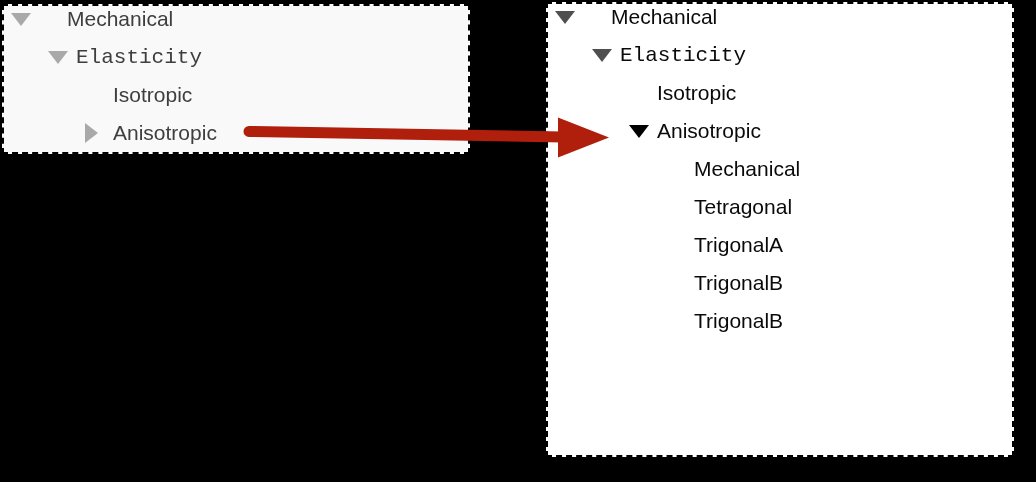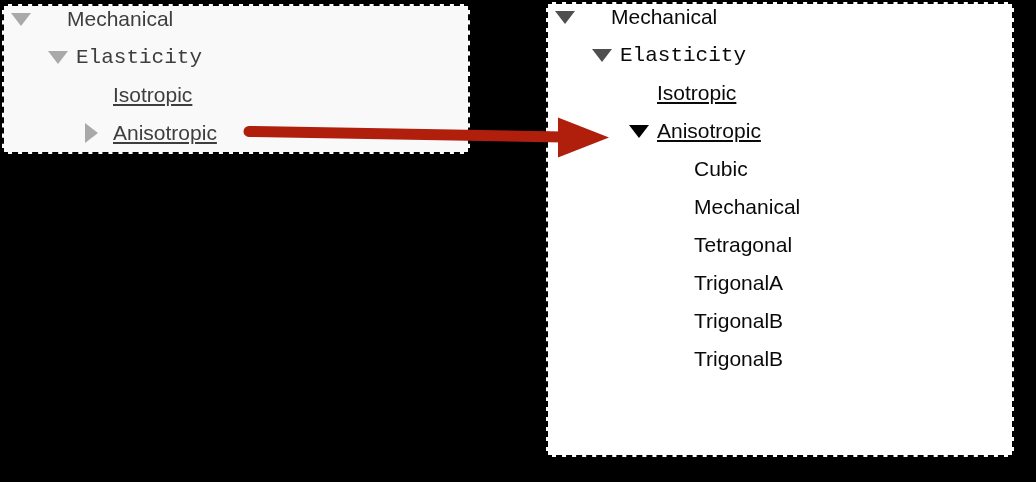--- a/index.html
+++ b/index.html
@@ -46,7 +46,7 @@
   }
   .lvl0 { margin-left: 7px; gap: 28px; }
   .lvl1 { margin-left: 44px; font-family: Liberation Mono, monospace; }
-  .lvl2 { margin-left: 81px; text-decoration: underline; }
+  .lvl2 { margin-left: 81px; }
   .lvl3 { margin-left: 118px; }
 
   .tribox {

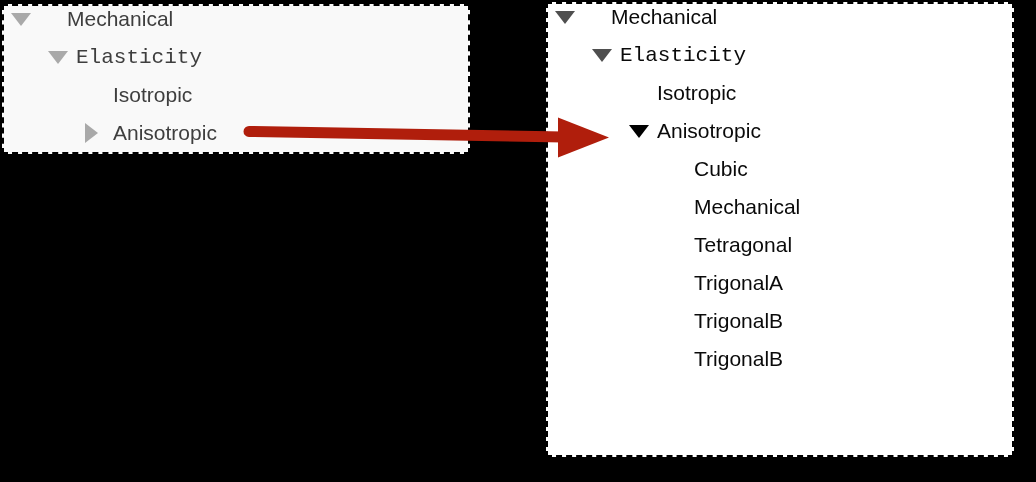--- a/index.html
+++ b/index.html
@@ -142,10 +142,6 @@
         <span>Anisotropic</span>
       </div>
 
-      <div class="row lvl3">
-        <span class="tribox"></span>
-        <span>Cubic</span>
-      </div>
 
       <div class="row lvl3">
         <span class="tribox"></span>

